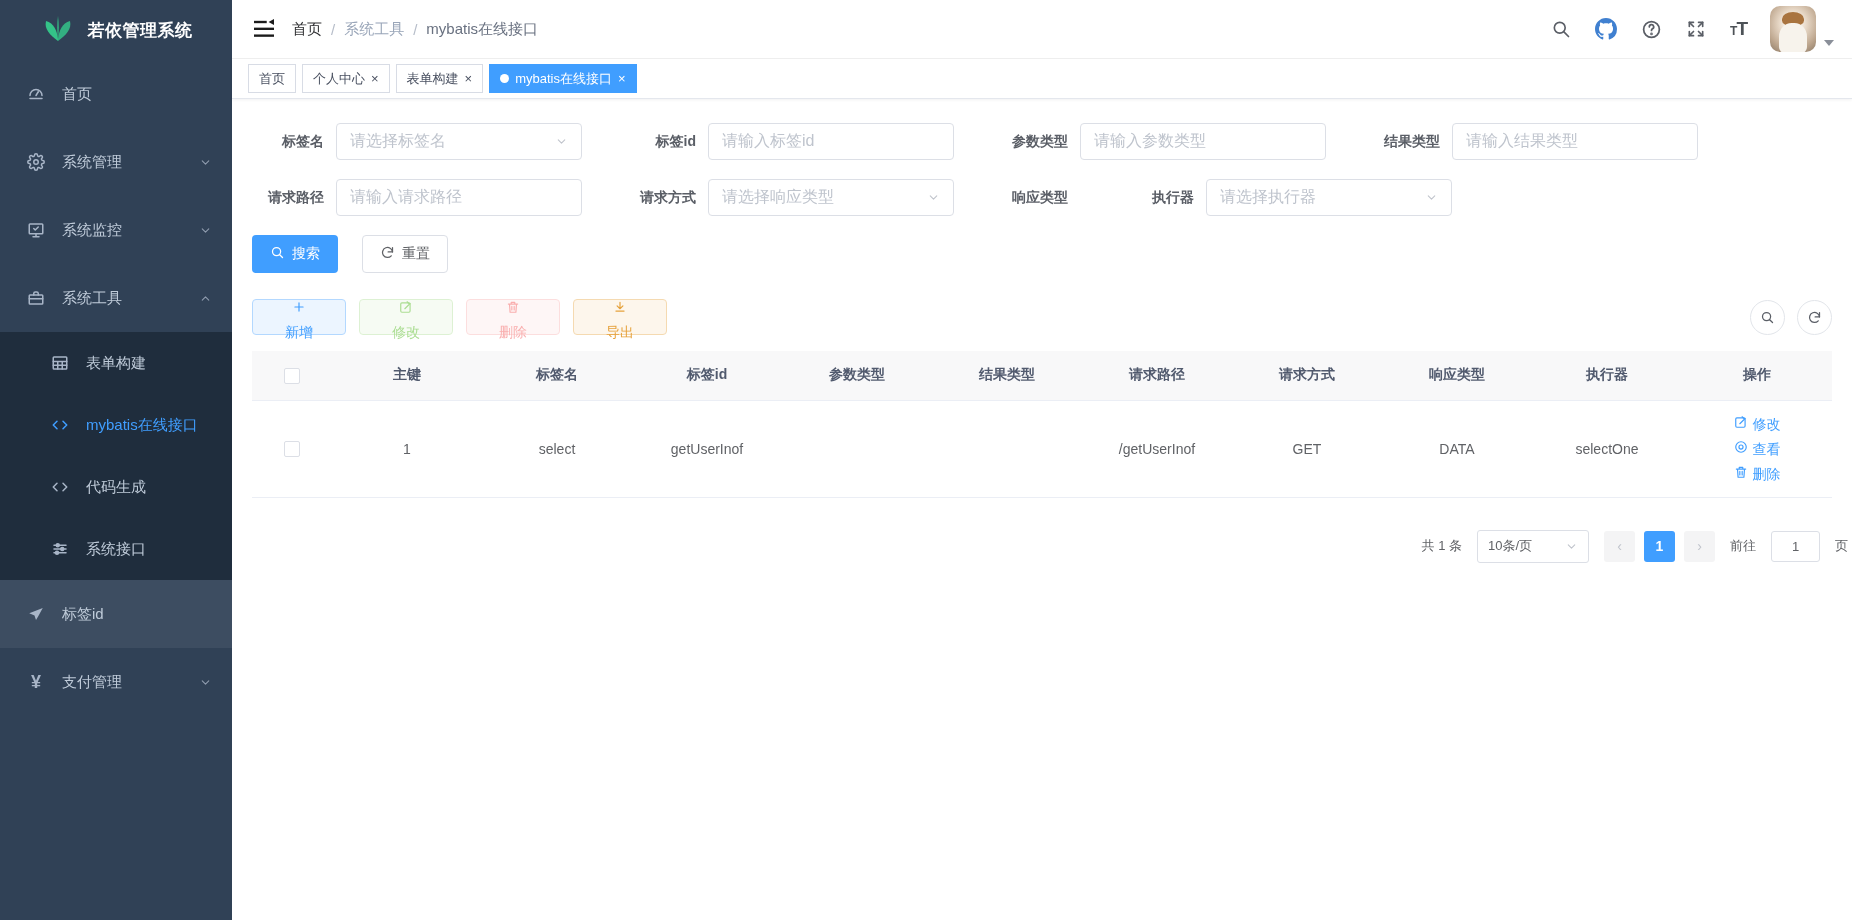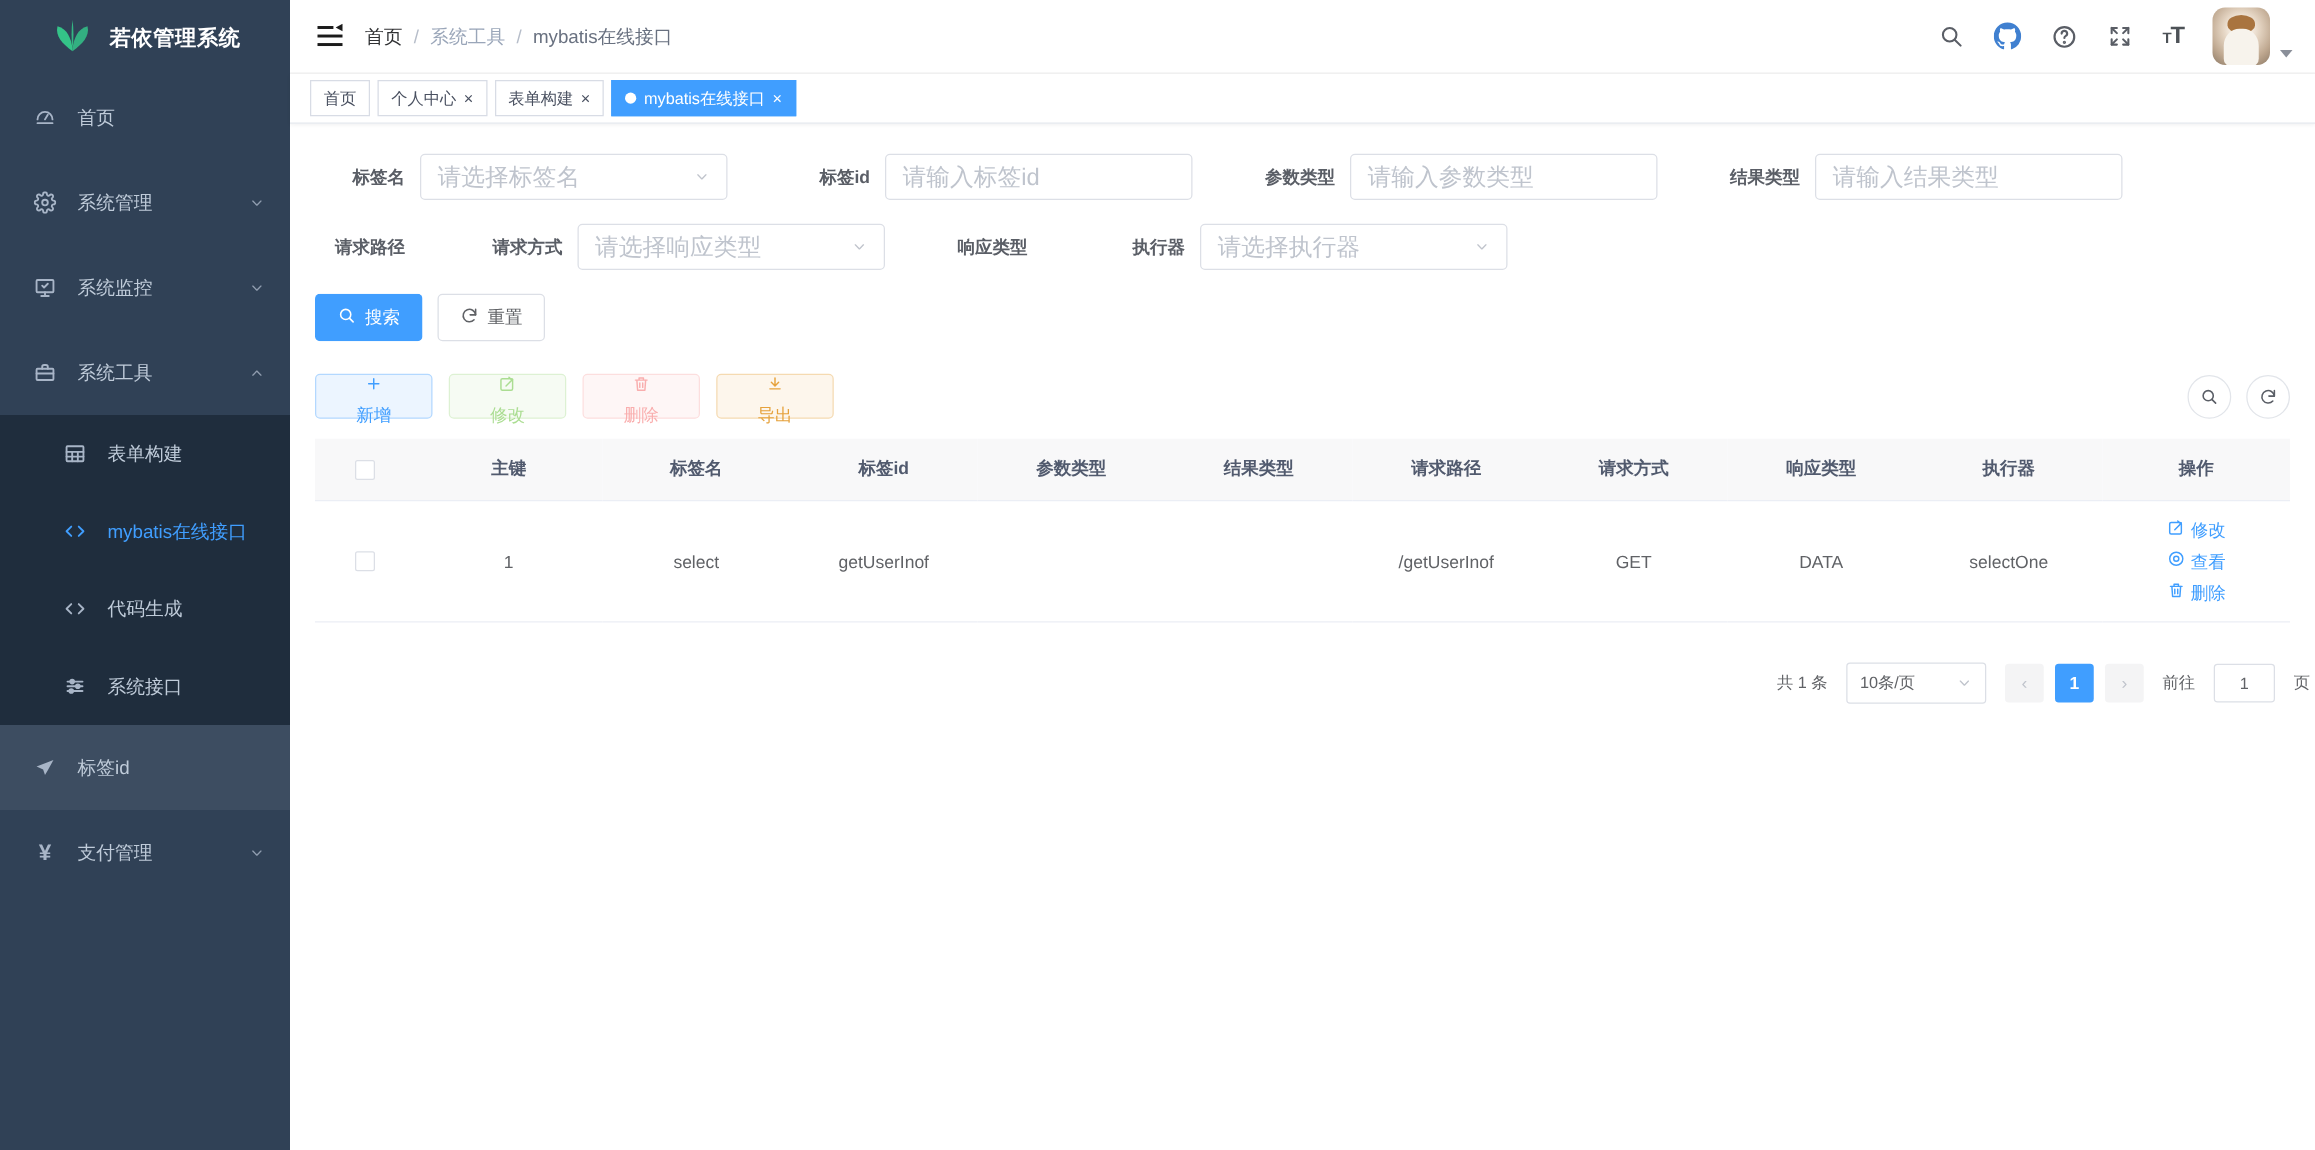--- a/index.html
+++ b/index.html
@@ -57,7 +57,7 @@
   .field { display:flex; align-items:center; margin-right:42px; }
   .field-label { width:84px; text-align:right; padding-right:12px; font-weight:700; color:#5a5e66; font-size:14px; white-space:nowrap; }
   .control { width:246px; height:37px; border:1px solid #dcdfe6; border-radius:4px; background:#fff; display:flex; align-items:center; padding:0 13px; cursor:text; }
-  .control .ph { color:#bfc4cd; font-size:19px; flex:1; overflow:hidden; white-space:nowrap; }
+  .control .ph { color:#bfc4cd; font-size:16px; flex:1; overflow:hidden; white-space:nowrap; }
   .control .sel-arrow { color:#c0c4cc; display:flex; margin-left:6px; }
 
   .search-row { display:flex; gap:12px; margin-bottom:26px; }

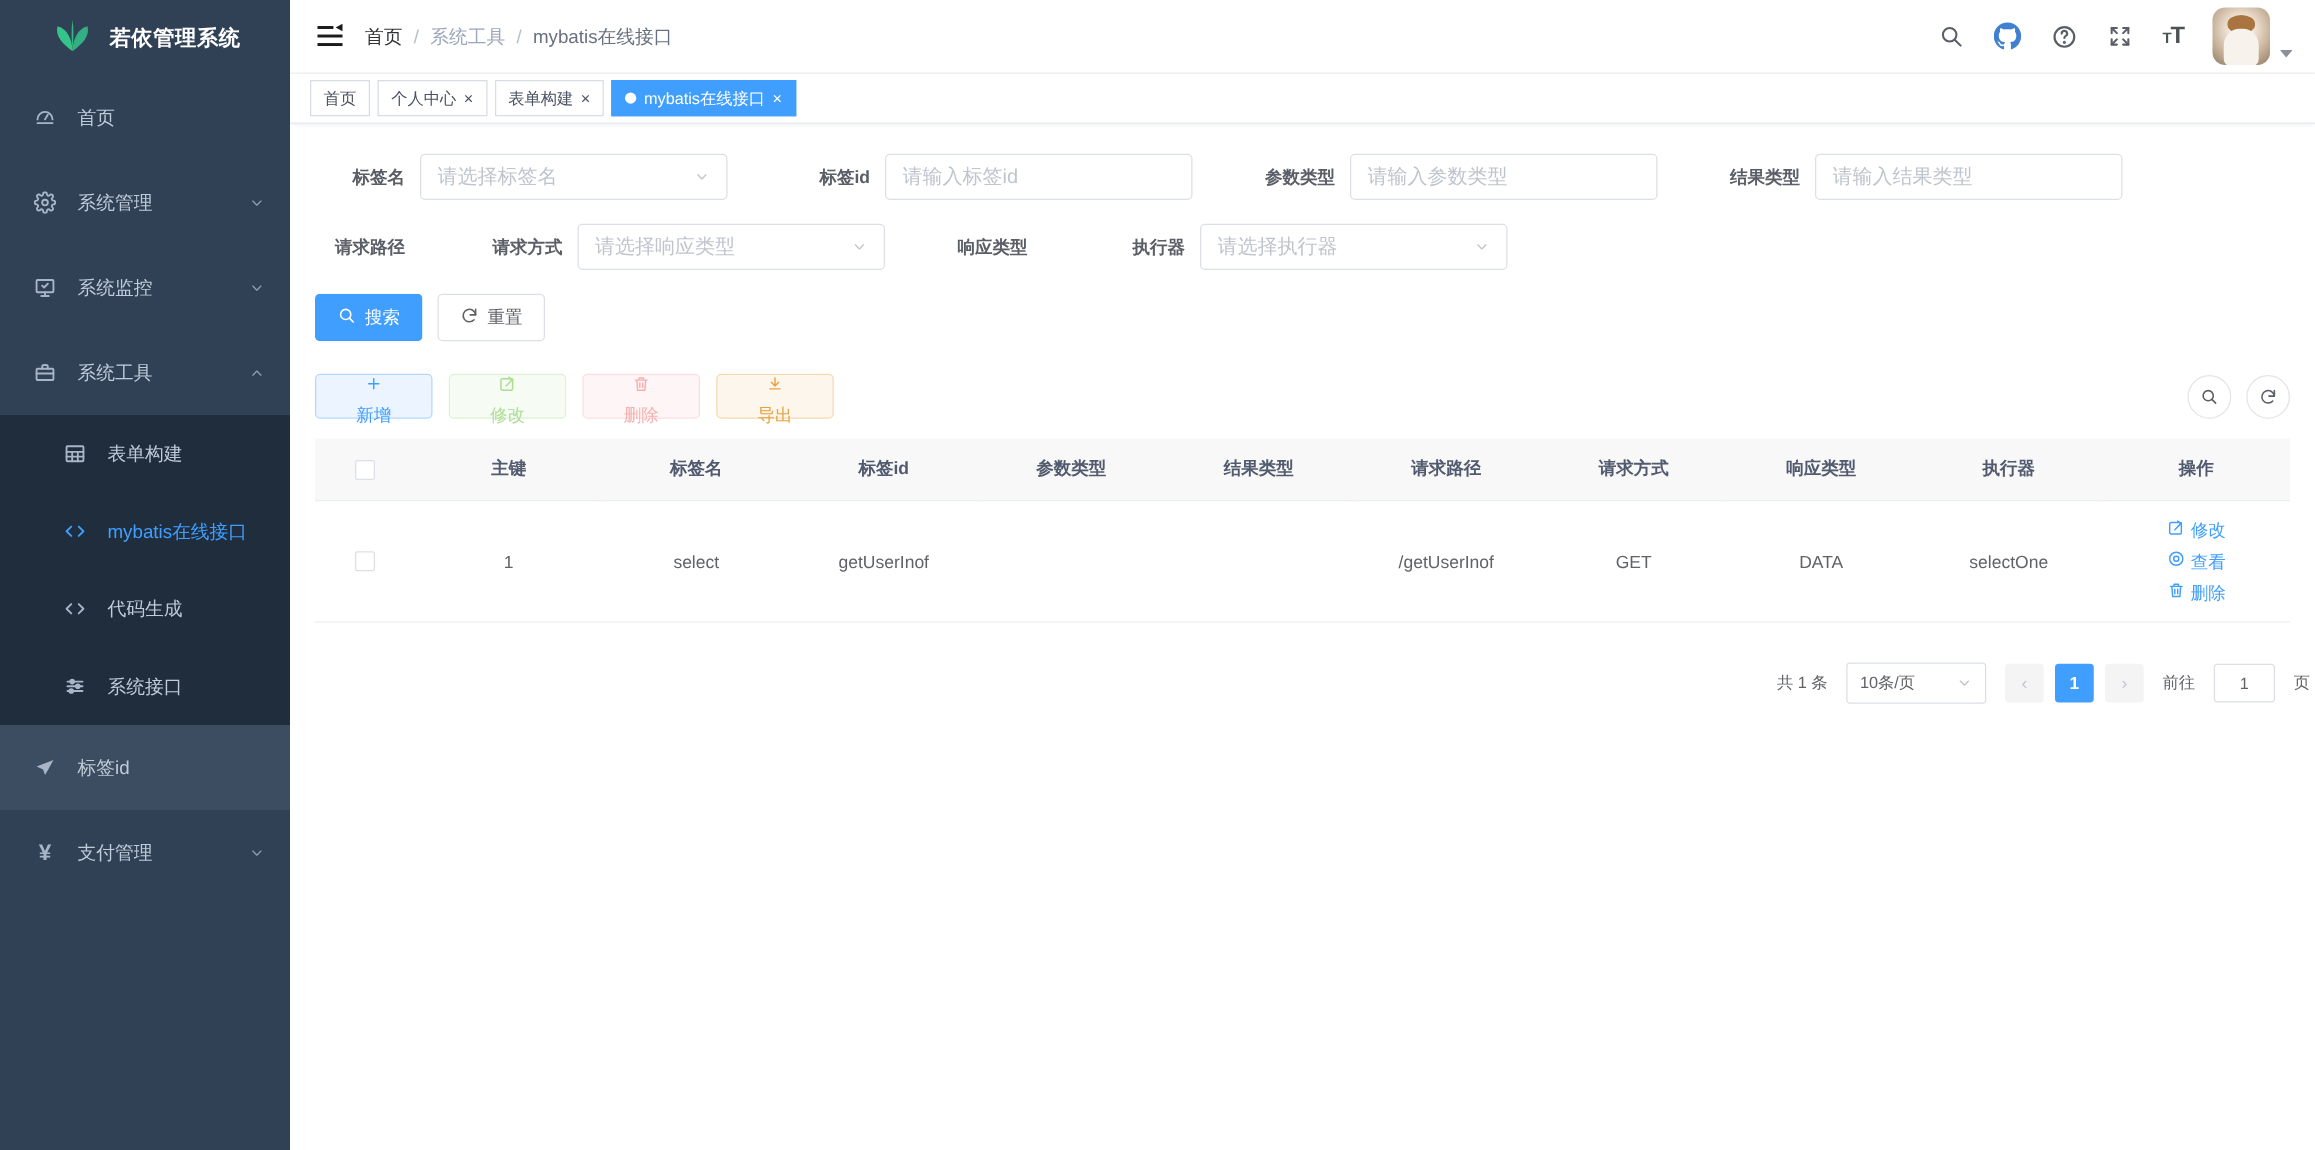--- a/index.html
+++ b/index.html
@@ -332,6 +332,9 @@
           <div class="filter-row">
             <div class="field">
               <span class="field-label">请求路径</span>
+              <div class="control">
+                <span class="ph">请输入请求路径</span>
+              </div>
             </div>
             <div class="field">
               <span class="field-label">请求方式</span>

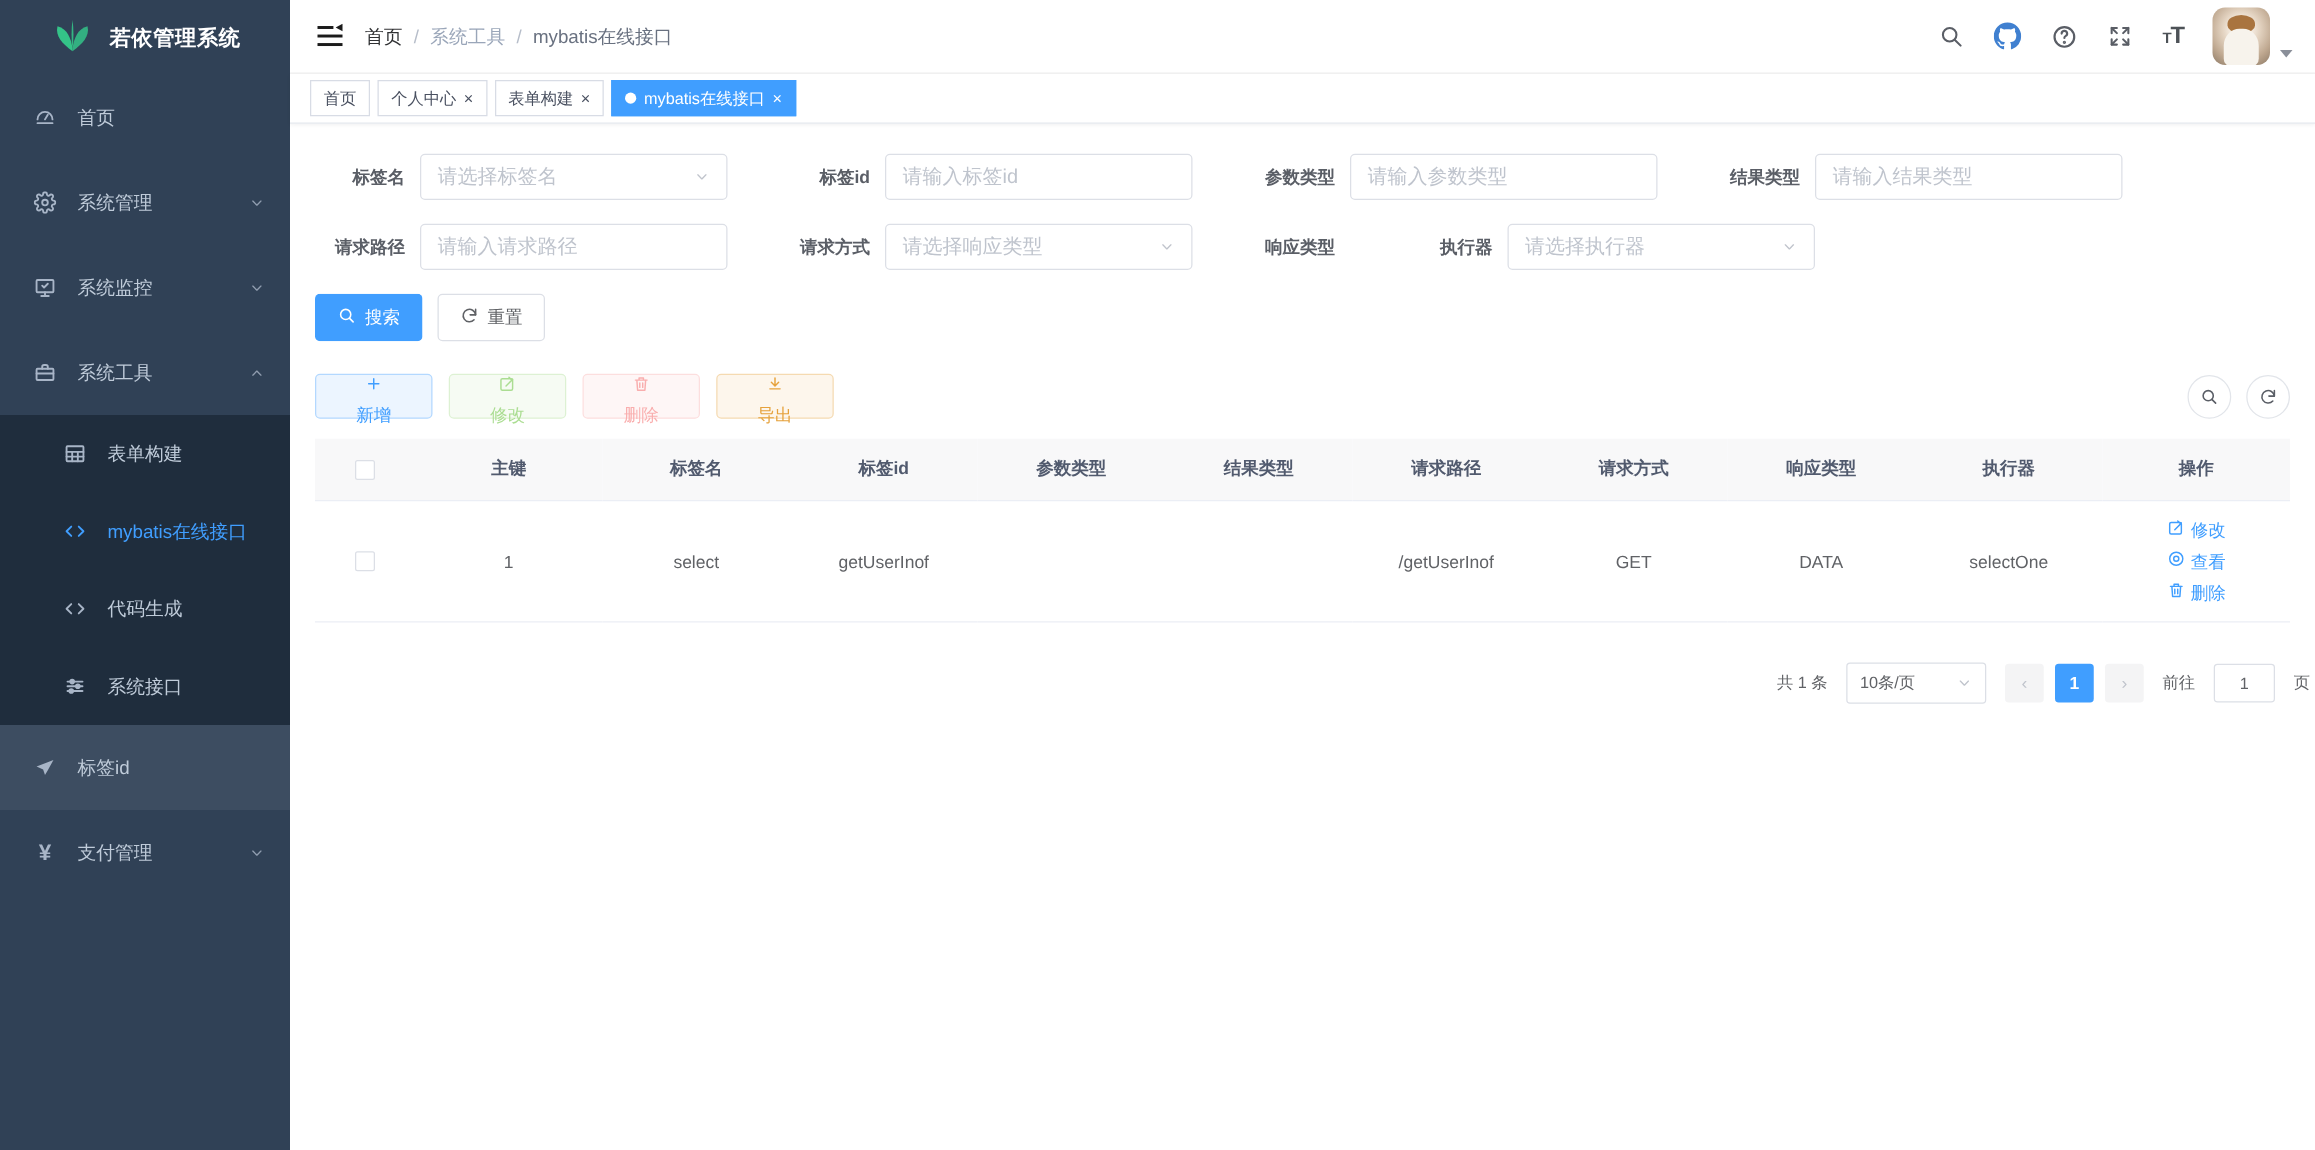--- a/index.html
+++ b/index.html
@@ -60,7 +60,7 @@
   .control .ph { color:#bfc4cd; font-size:16px; flex:1; overflow:hidden; white-space:nowrap; }
   .control .sel-arrow { color:#c0c4cc; display:flex; margin-left:6px; }
 
-  .search-row { display:flex; gap:12px; margin-bottom:26px; }
+  .search-row { display:flex; gap:24px; margin-bottom:26px; }
   .btn { display:inline-flex; align-items:center; gap:7px; border-radius:4px; font-size:14px; padding:0 17px; height:38px; cursor:pointer; border:1px solid transparent; background:#fff; }
   .btn svg { flex-shrink:0; }
   .btn-search { background:#409eff; color:#fff; }

